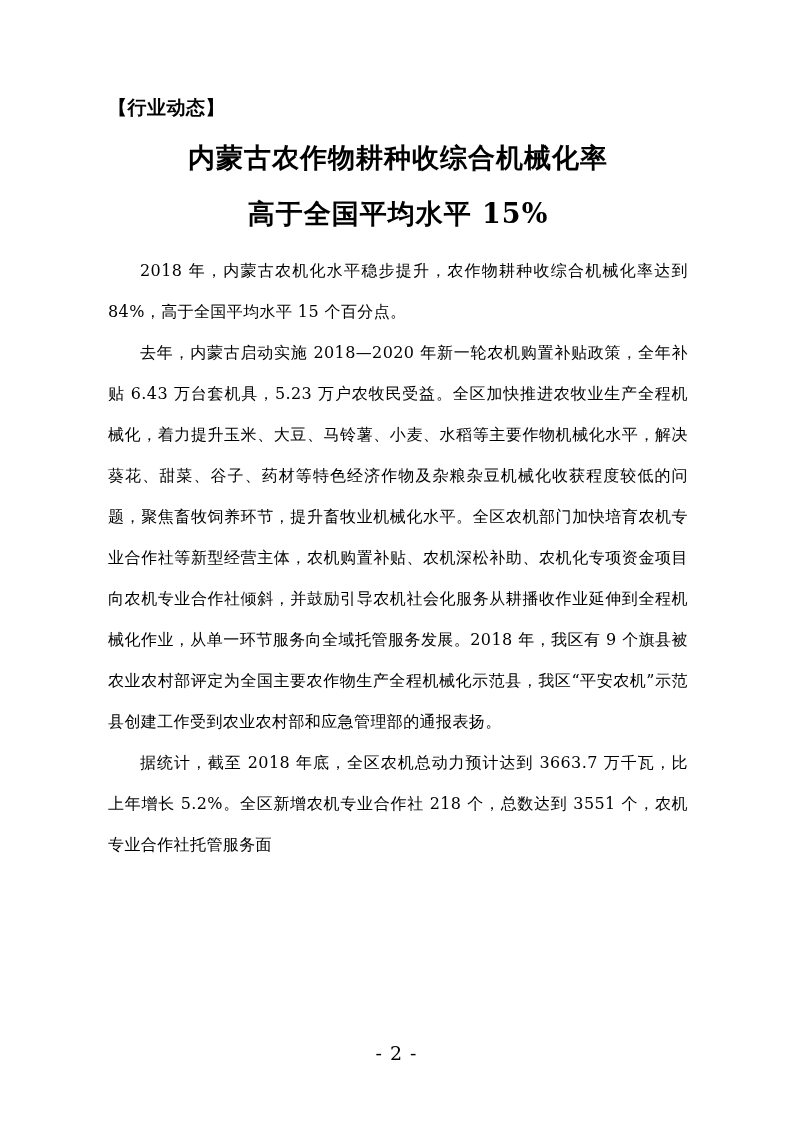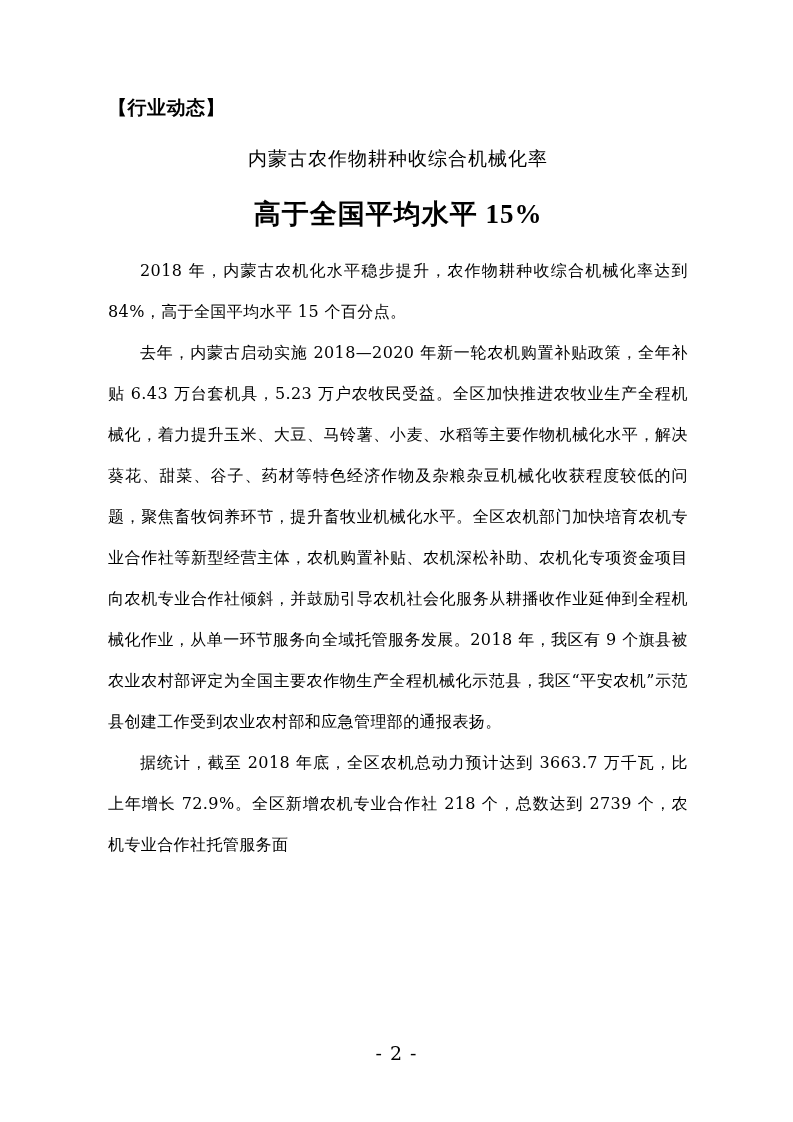--- a/index.html
+++ b/index.html
@@ -39,8 +39,8 @@
   }
   .title {
     text-align: center;
-    font-weight: normal;
-    font-size: 19px;
+    font-weight: bold;
+    font-size: 27px;
     line-height: 52px;
     letter-spacing: 1px;
     margin: 6px 0 4px 0;

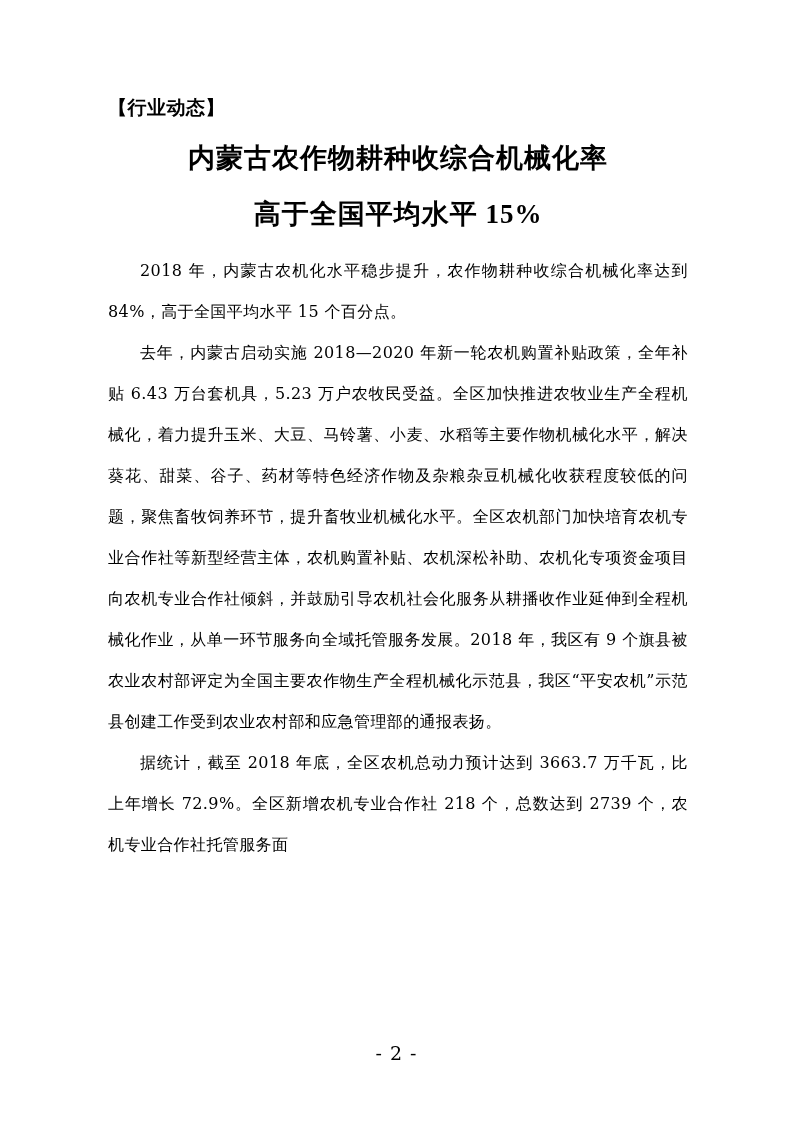--- a/index.html
+++ b/index.html
@@ -52,7 +52,6 @@
     line-height: 52px;
     letter-spacing: 1px;
     margin: 0 0 10px 0;
-    font-family: Liberation Serif, serif;
   }
   .para {
     font-size: 16px;

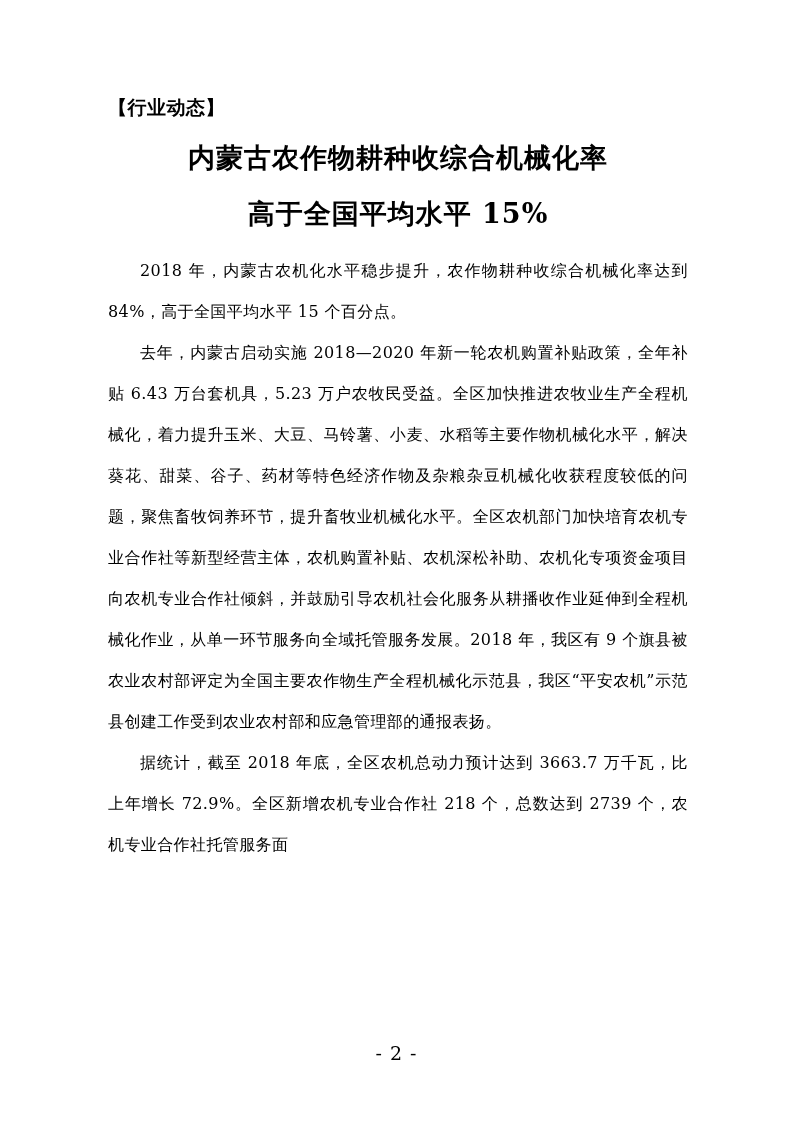--- a/index.html
+++ b/index.html
@@ -82,7 +82,7 @@
     <div class="title-line-2">高于全国平均水平 15%</div>
     <p class="para">2018 年，内蒙古农机化水平稳步提升，农作物耕种收综合机械化率达到 84%，高于全国平均水平 15 个百分点。</p>
     <p class="para">去年，内蒙古启动实施 2018—2020 年新一轮农机购置补贴政策，全年补贴 6.43 万台套机具，5.23 万户农牧民受益。全区加快推进农牧业生产全程机械化，着力提升玉米、大豆、马铃薯、小麦、水稻等主要作物机械化水平，解决葵花、甜菜、谷子、药材等特色经济作物及杂粮杂豆机械化收获程度较低的问题，聚焦畜牧饲养环节，提升畜牧业机械化水平。全区农机部门加快培育农机专业合作社等新型经营主体，农机购置补贴、农机深松补助、农机化专项资金项目向农机专业合作社倾斜，并鼓励引导农机社会化服务从耕播收作业延伸到全程机械化作业，从单一环节服务向全域托管服务发展。2018 年，我区有 9 个旗县被农业农村部评定为全国主要农作物生产全程机械化示范县，我区“平安农机”示范县创建工作受到农业农村部和应急管理部的通报表扬。</p>
-    <p class="para">据统计，截至 2018 年底，全区农机总动力预计达到 3663.7 万千瓦，比上年增长 72.9%。全区新增农机专业合作社 218 个，总数达到 2739 个，农机专业合作社托管服务面</p>
+    <p class="para">据统计，截至 2018 年底，全区农机总动力预计达到 3663.7 万千瓦，比上年增长 5.2%。全区新增农机专业合作社 218 个，总数达到 3551 个，农机专业合作社托管服务面</p>
   </div>
   <div class="footer">- 2 -</div>
 </div>

